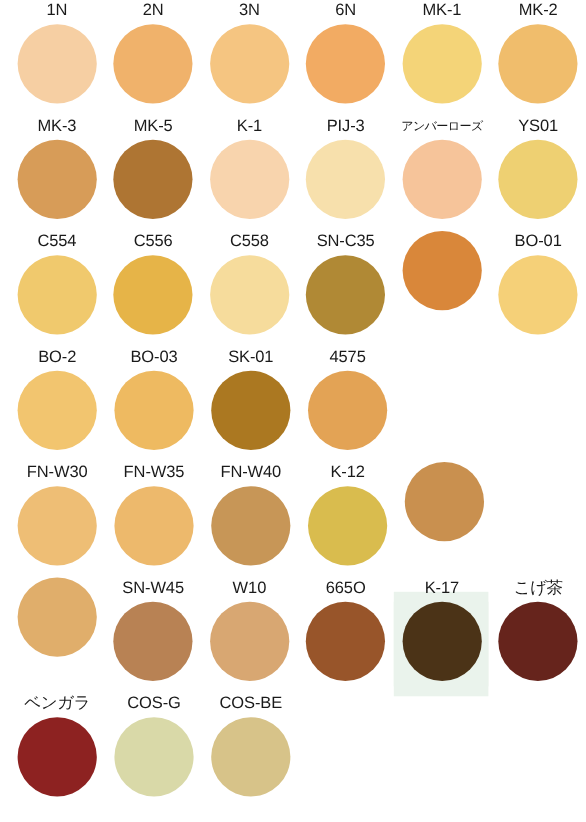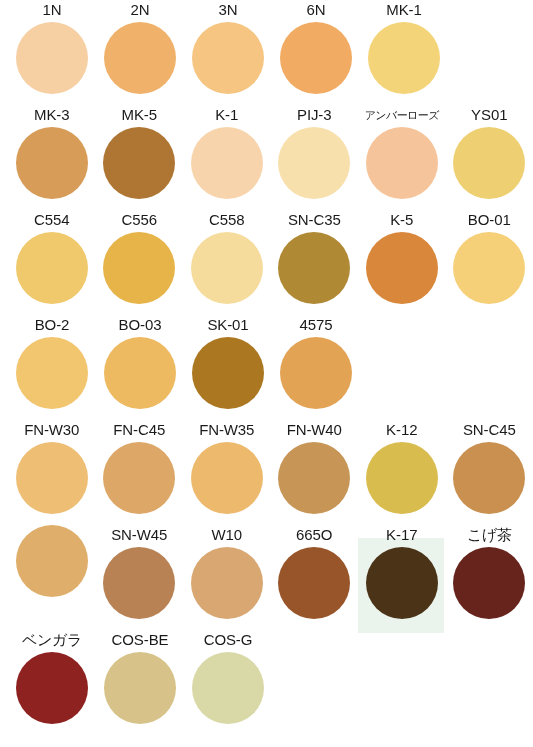--- a/index.html
+++ b/index.html
@@ -94,6 +94,10 @@
         <div class="cell-label">MK-1</div>
         <div class="swatch" style="background: rgb(244, 212, 120);"></div>
       </div>
+      <div class="cell">
+        <div class="cell-label">MK-2</div>
+        <div class="swatch" style="background: rgb(240, 189, 108);"></div>
+      </div>
     </div>
     <div class="row">
       <div class="cell">

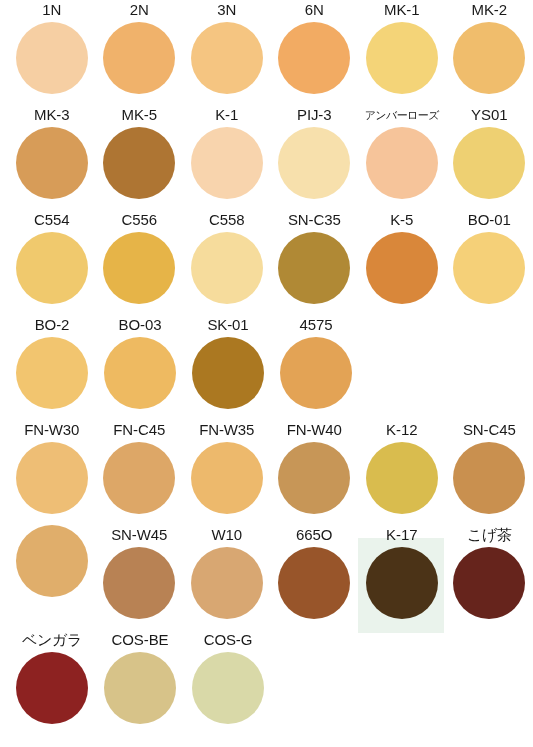--- a/index.html
+++ b/index.html
@@ -143,7 +143,6 @@
         <div class="swatch" style="background: rgb(176, 137, 53);"></div>
       </div>
       <div class="cell">
-        <div class="cell-label">K-5</div>
         <div class="swatch" style="background: rgb(217, 135, 58);"></div>
       </div>
       <div class="cell">

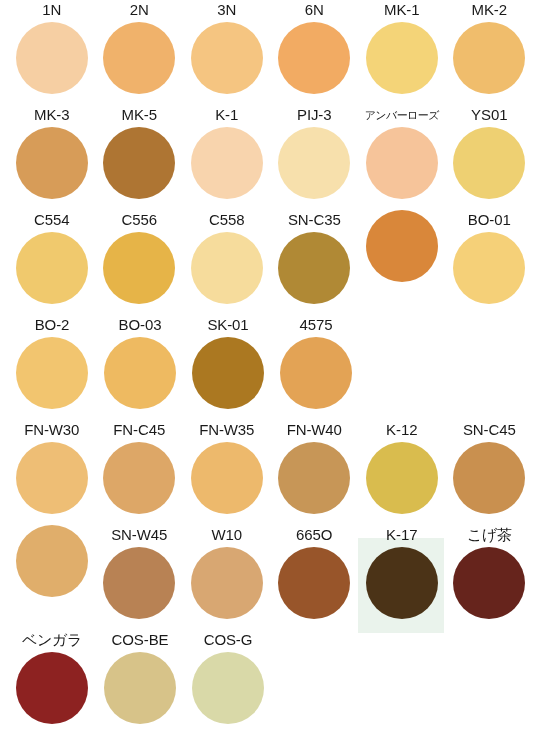--- a/index.html
+++ b/index.html
@@ -174,10 +174,6 @@
         <div class="swatch" style="background: rgb(238, 190, 117);"></div>
       </div>
       <div class="cell">
-        <div class="cell-label">FN-C45</div>
-        <div class="swatch" style="background: rgb(221, 167, 103);"></div>
-      </div>
-      <div class="cell">
         <div class="cell-label">FN-W35</div>
         <div class="swatch" style="background: rgb(237, 185, 108);"></div>
       </div>

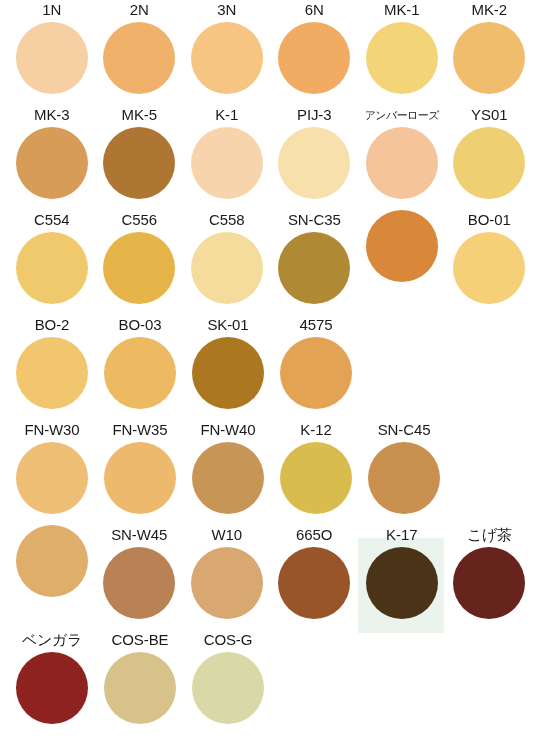--- a/index.html
+++ b/index.html
@@ -186,7 +186,6 @@
         <div class="swatch" style="background: rgb(217, 188, 78);"></div>
       </div>
       <div class="cell">
-        <div class="cell-label">SN-C45</div>
         <div class="swatch" style="background: rgb(201, 144, 79);"></div>
       </div>
     </div>

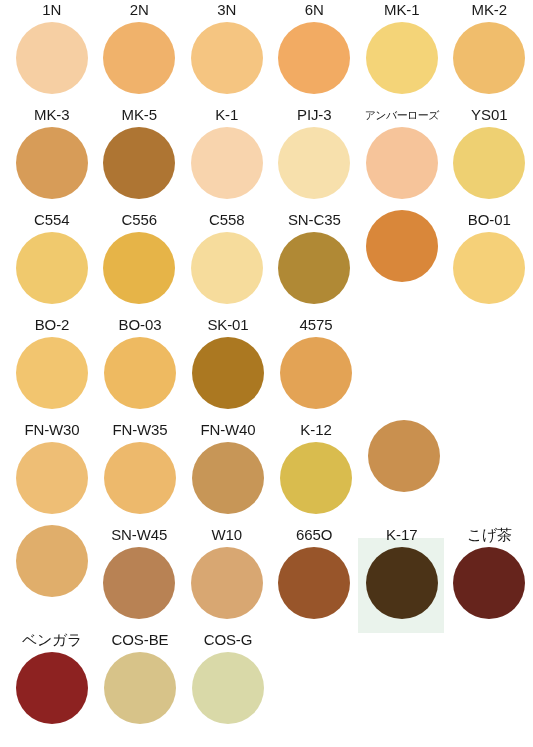--- a/index.html
+++ b/index.html
@@ -221,12 +221,12 @@
         <div class="swatch" style="background: rgb(141, 34, 33);"></div>
       </div>
       <div class="cell">
+        <div class="cell-label">COS-G</div>
+        <div class="swatch" style="background: rgb(217, 217, 168);"></div>
+      </div>
+      <div class="cell">
         <div class="cell-label">COS-BE</div>
         <div class="swatch" style="background: rgb(215, 195, 137);"></div>
-      </div>
-      <div class="cell">
-        <div class="cell-label">COS-G</div>
-        <div class="swatch" style="background: rgb(217, 217, 168);"></div>
       </div>
     </div>
   </div>

